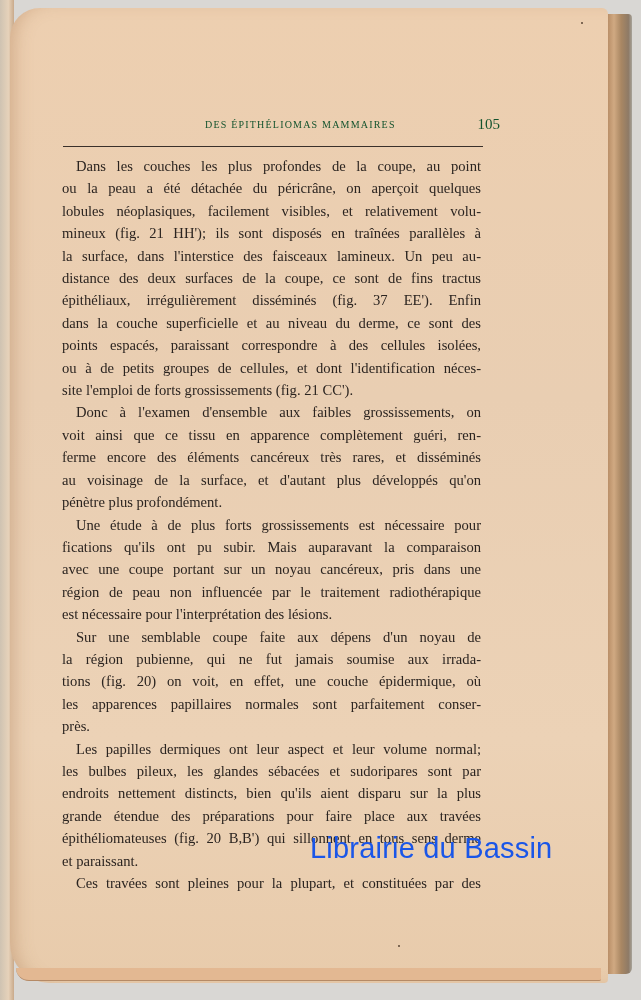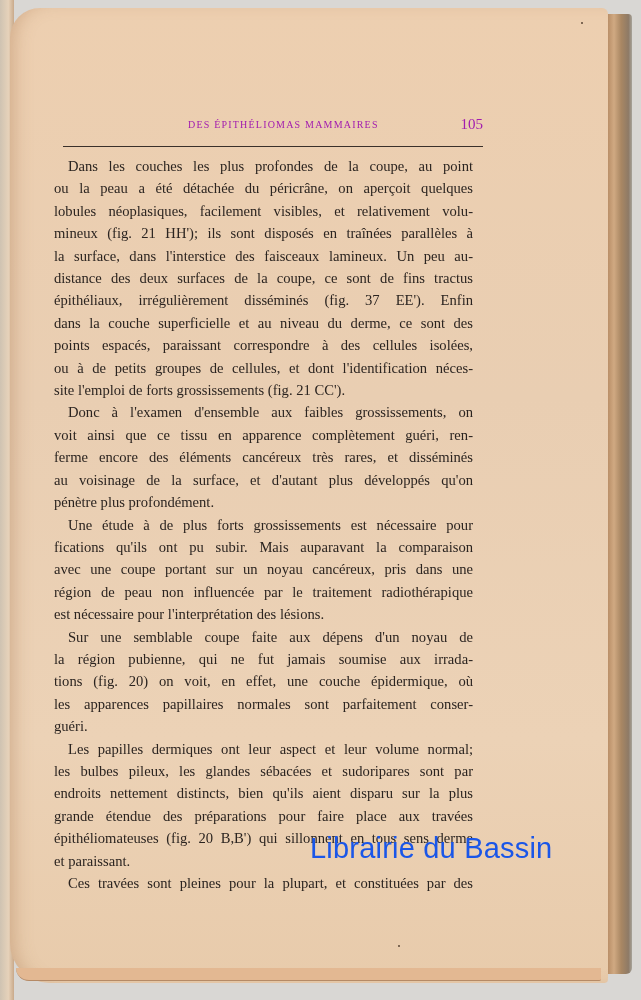--- a/index.html
+++ b/index.html
@@ -28,8 +28,8 @@
     border-bottom:1px solid #b58a66;
   }
   .header {
-    position:absolute; left:63px; top:117px; width:420px; height:20px;
-    font-family:"Liberation Serif", serif; color:#a21caf;
+    position:absolute; left:80px; top:117px; width:420px; height:20px;
+    font-family:"Liberation Serif", serif; color:#14532d;
   }
   .running-title {
     position:absolute; left:125px; top:2px;

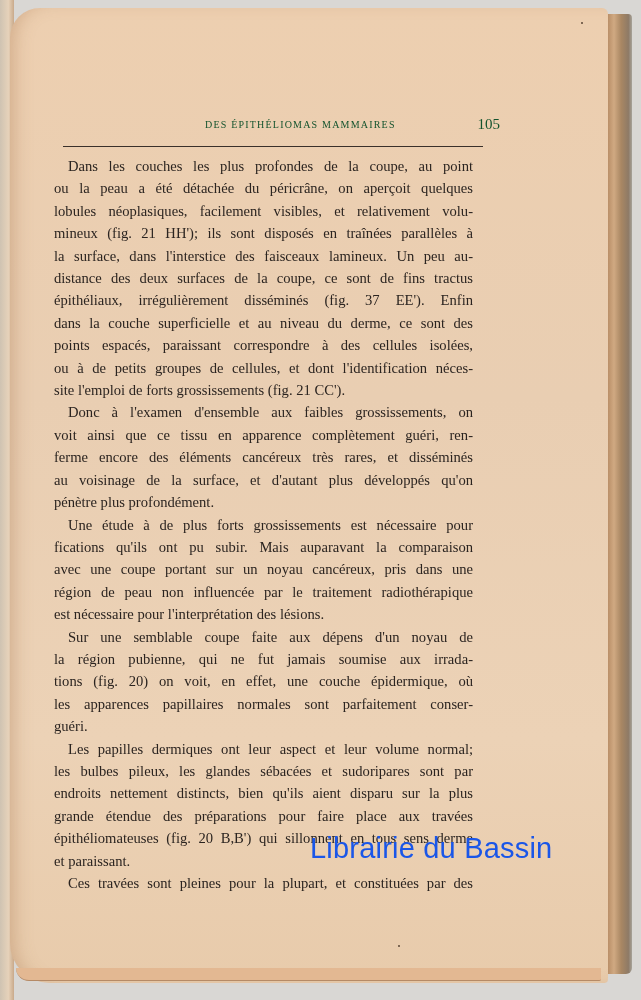--- a/index.html
+++ b/index.html
@@ -43,7 +43,7 @@
     background:#3a302a;
   }
   .body-text {
-    position:absolute; left:54px; top:155px; width:419px;
+    position:absolute; left:62px; top:155px; width:419px;
     font-family:"Liberation Serif", serif; font-size:14.6px; line-height:22.4px;
     color:#2b2420;
   }

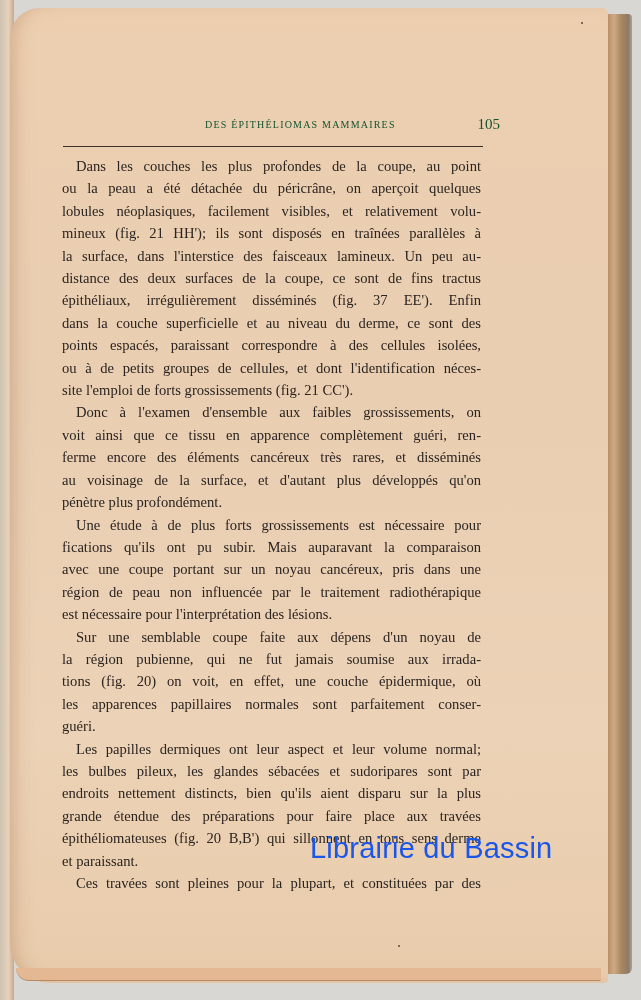--- a/index.html
+++ b/index.html
@@ -105,7 +105,7 @@
       <span class="line">la région pubienne, qui ne fut jamais soumise aux irrada-</span>
       <span class="line">tions (fig. 20) on voit, en effet, une couche épidermique, où</span>
       <span class="line">les apparences papillaires normales sont parfaitement conser-</span>
-      <span class="line last">guéri.</span>
+      <span class="line last">près.</span>
     </p>
     <p>
       <span class="line indent">Les papilles dermiques ont leur aspect et leur volume normal;</span>

